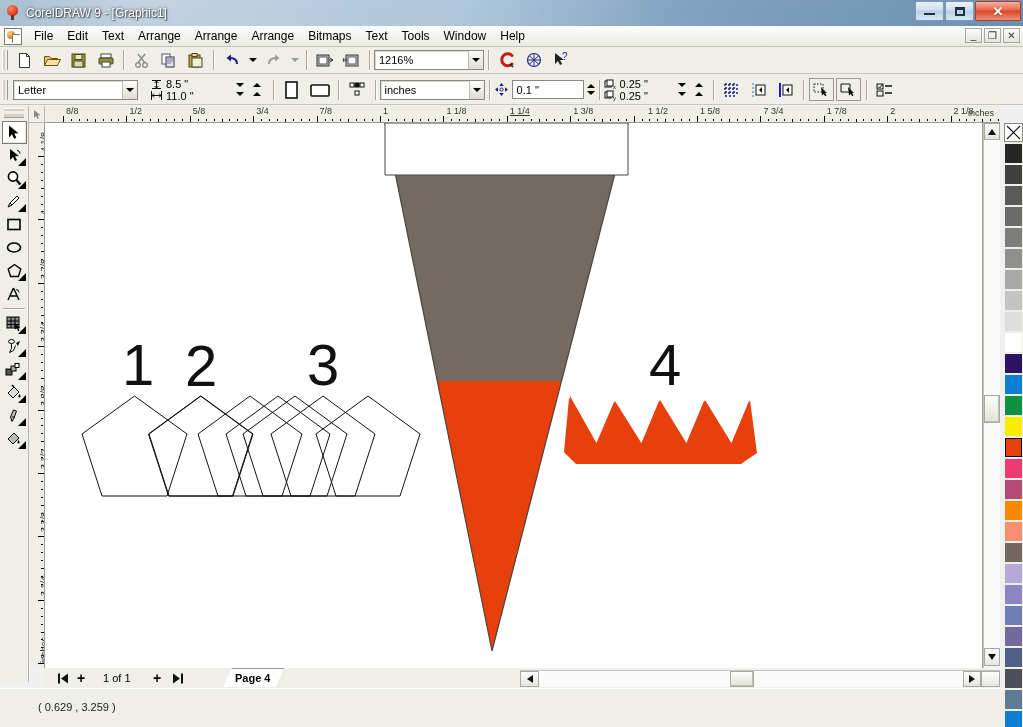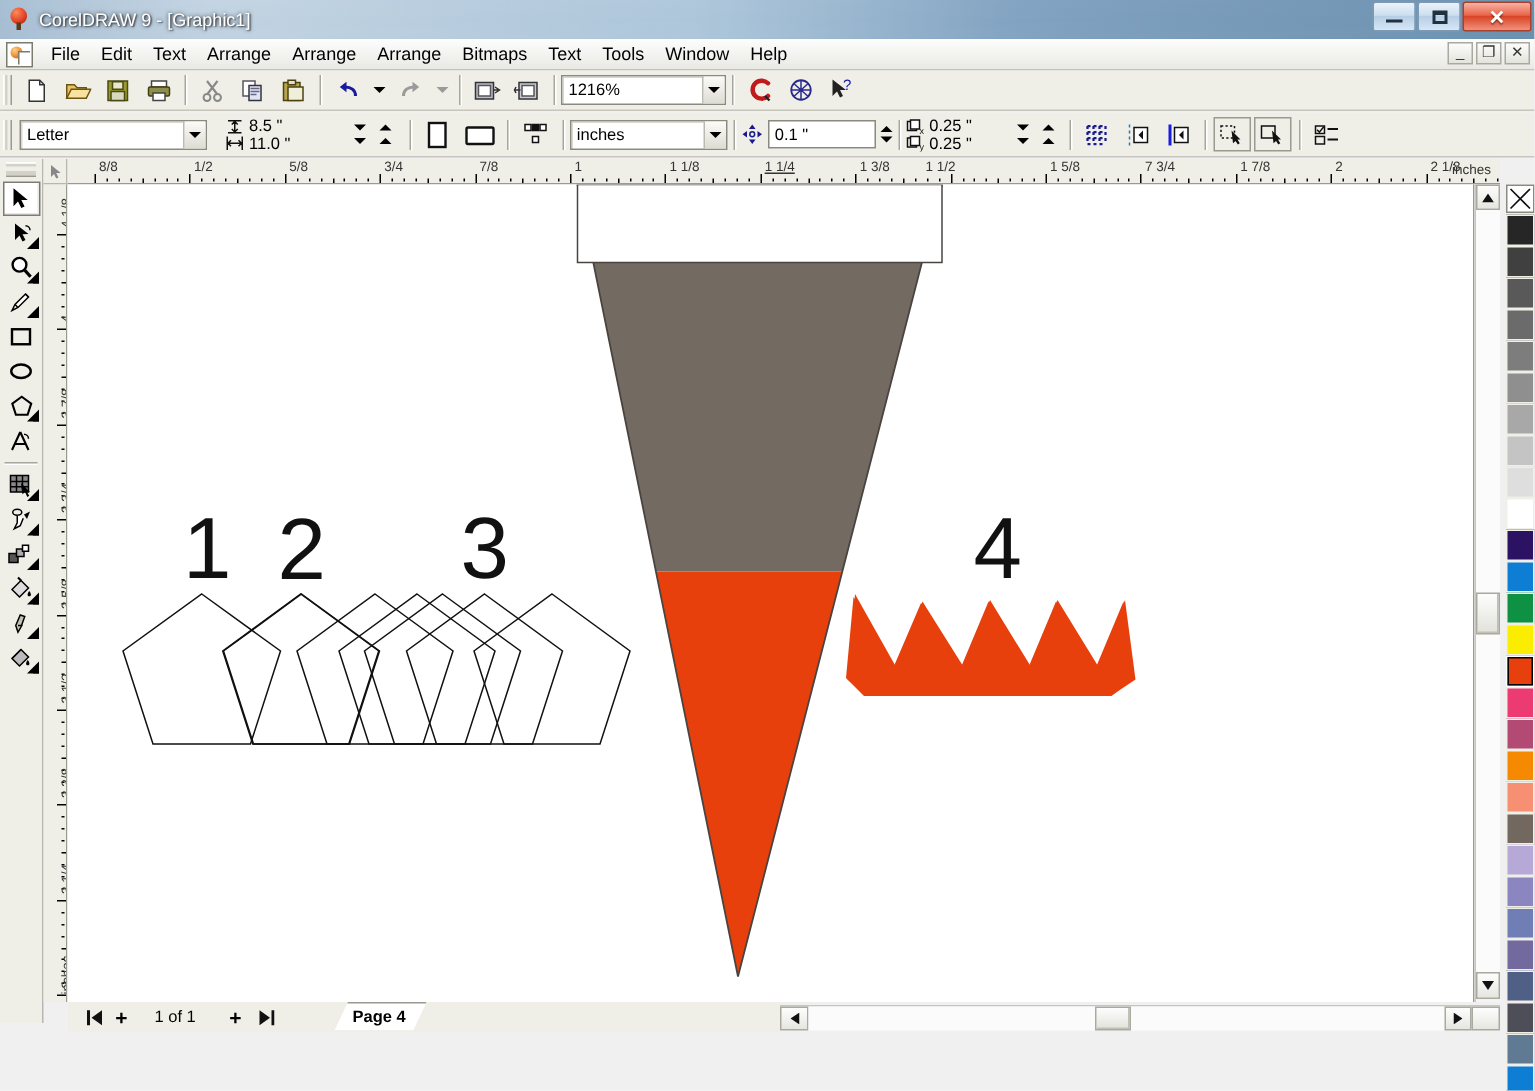--- a/index.html
+++ b/index.html
@@ -783,7 +783,7 @@
       <div class="rt" style="left: 572.75px; top: 13px; width: 1px; height: 2px;"></div>
       <div class="rt" style="left: 580.675px; top: 13px; width: 1px; height: 2px;"></div>
       <div class="rt" style="left: 588.6px; top: 10px; width: 1px; height: 6px;"></div>
-      <div class="rlab" style="left: 572px; top: 0px;">1 1/2</div>
+      <div class="rlab" style="left: 603px; top: 0px;">1 1/2</div>
       <div class="rt" style="left: 596.525px; top: 13px; width: 1px; height: 2px;"></div>
       <div class="rt" style="left: 604.45px; top: 13px; width: 1px; height: 2px;"></div>
       <div class="rt" style="left: 612.375px; top: 13px; width: 1px; height: 2px;"></div>

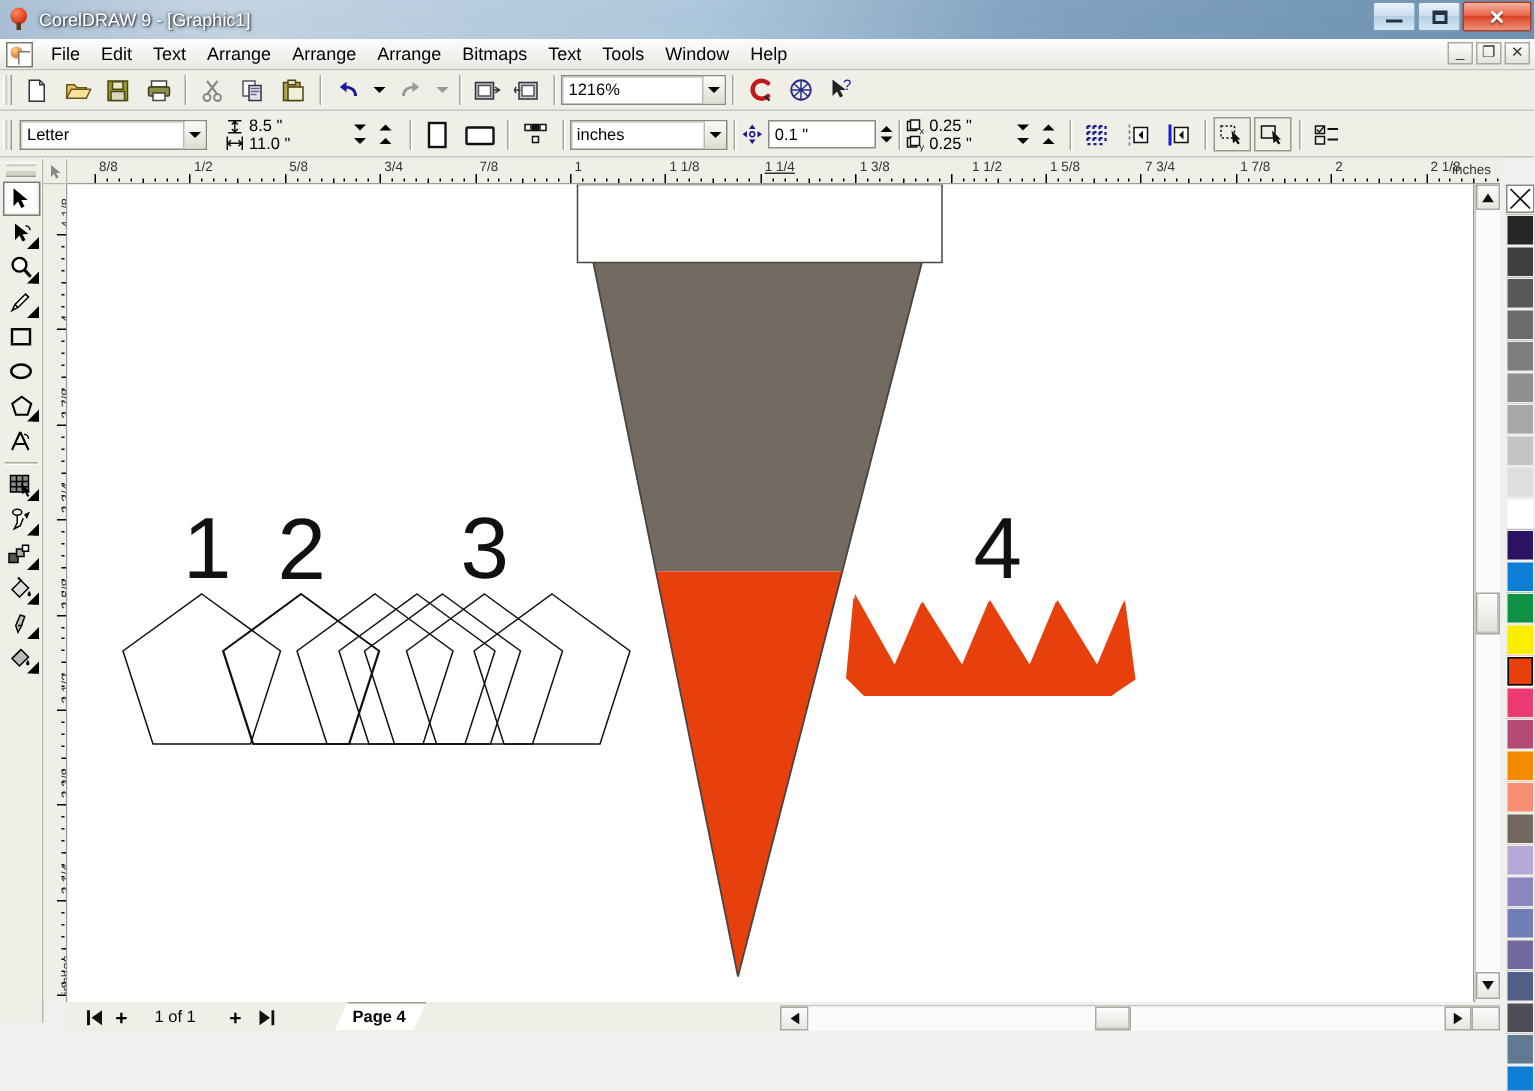--- a/index.html
+++ b/index.html
@@ -1015,6 +1015,10 @@
     </div>
   </div>
 
+  <div class="statusbar">
+    <div class="coord">( 0.629 , 3.259 )</div>
+
+  </div>
 
   <div class="palette" id="palette">
       <div style="height: 20px;"></div>

